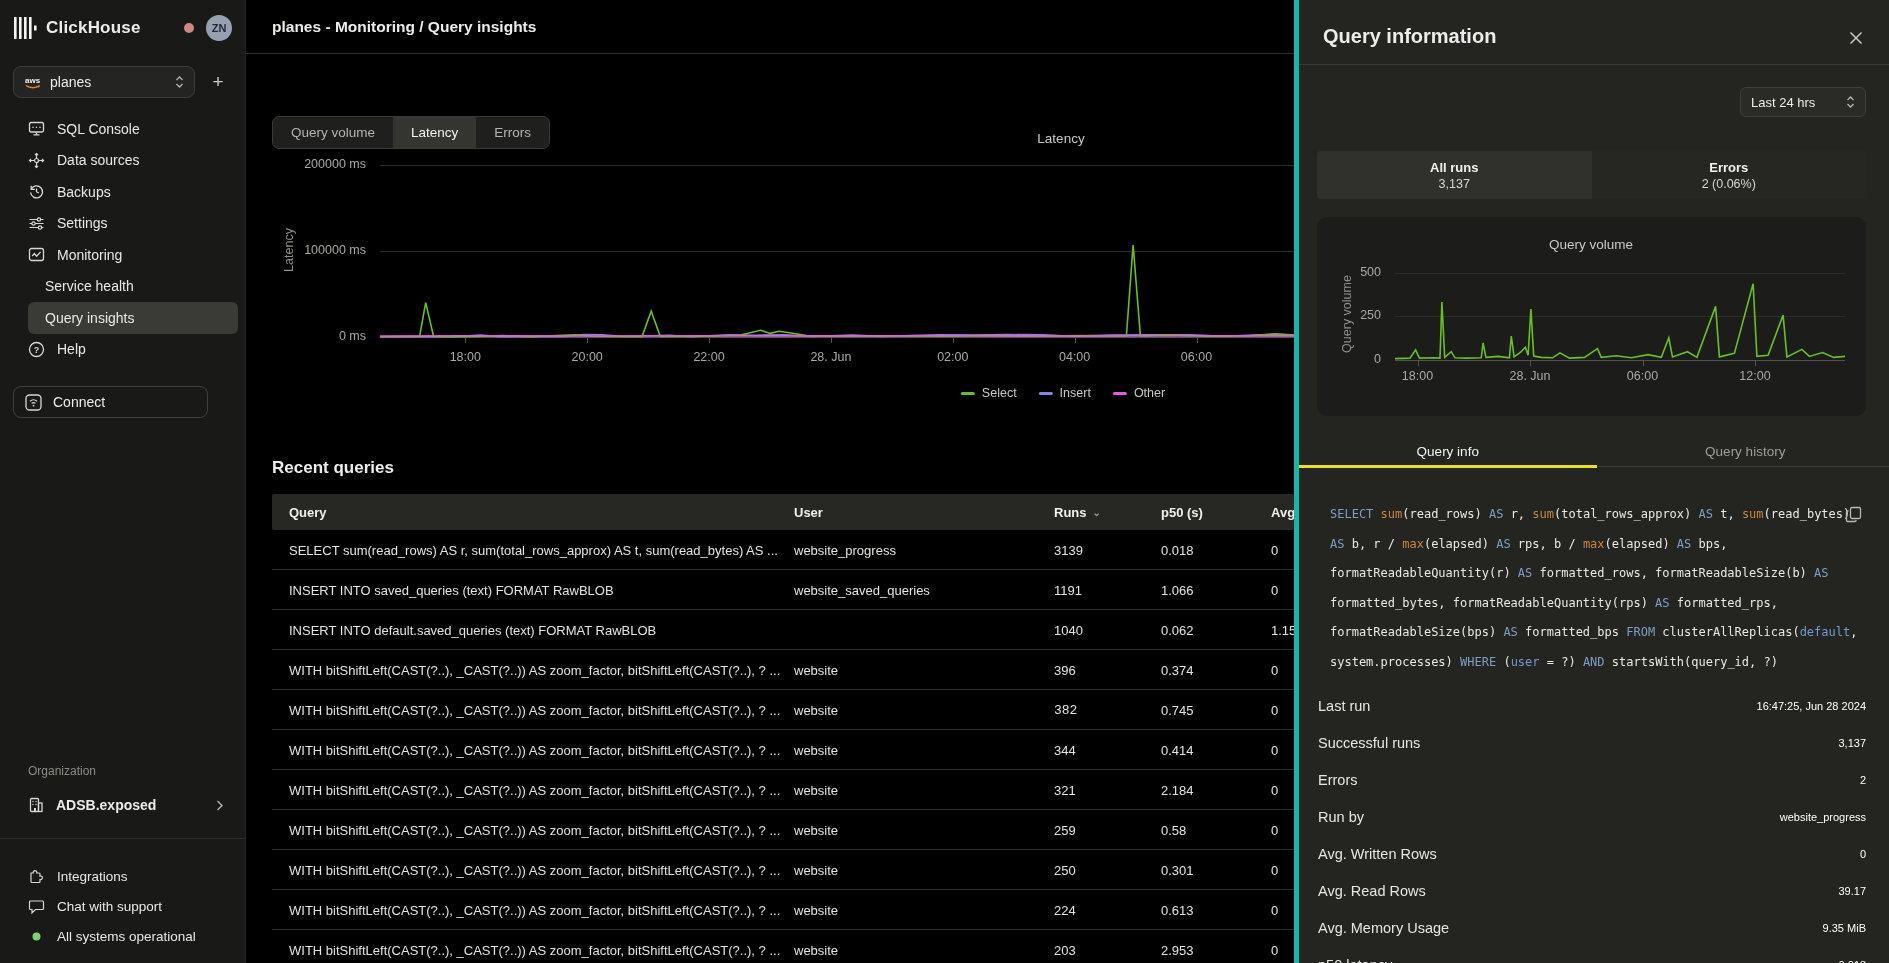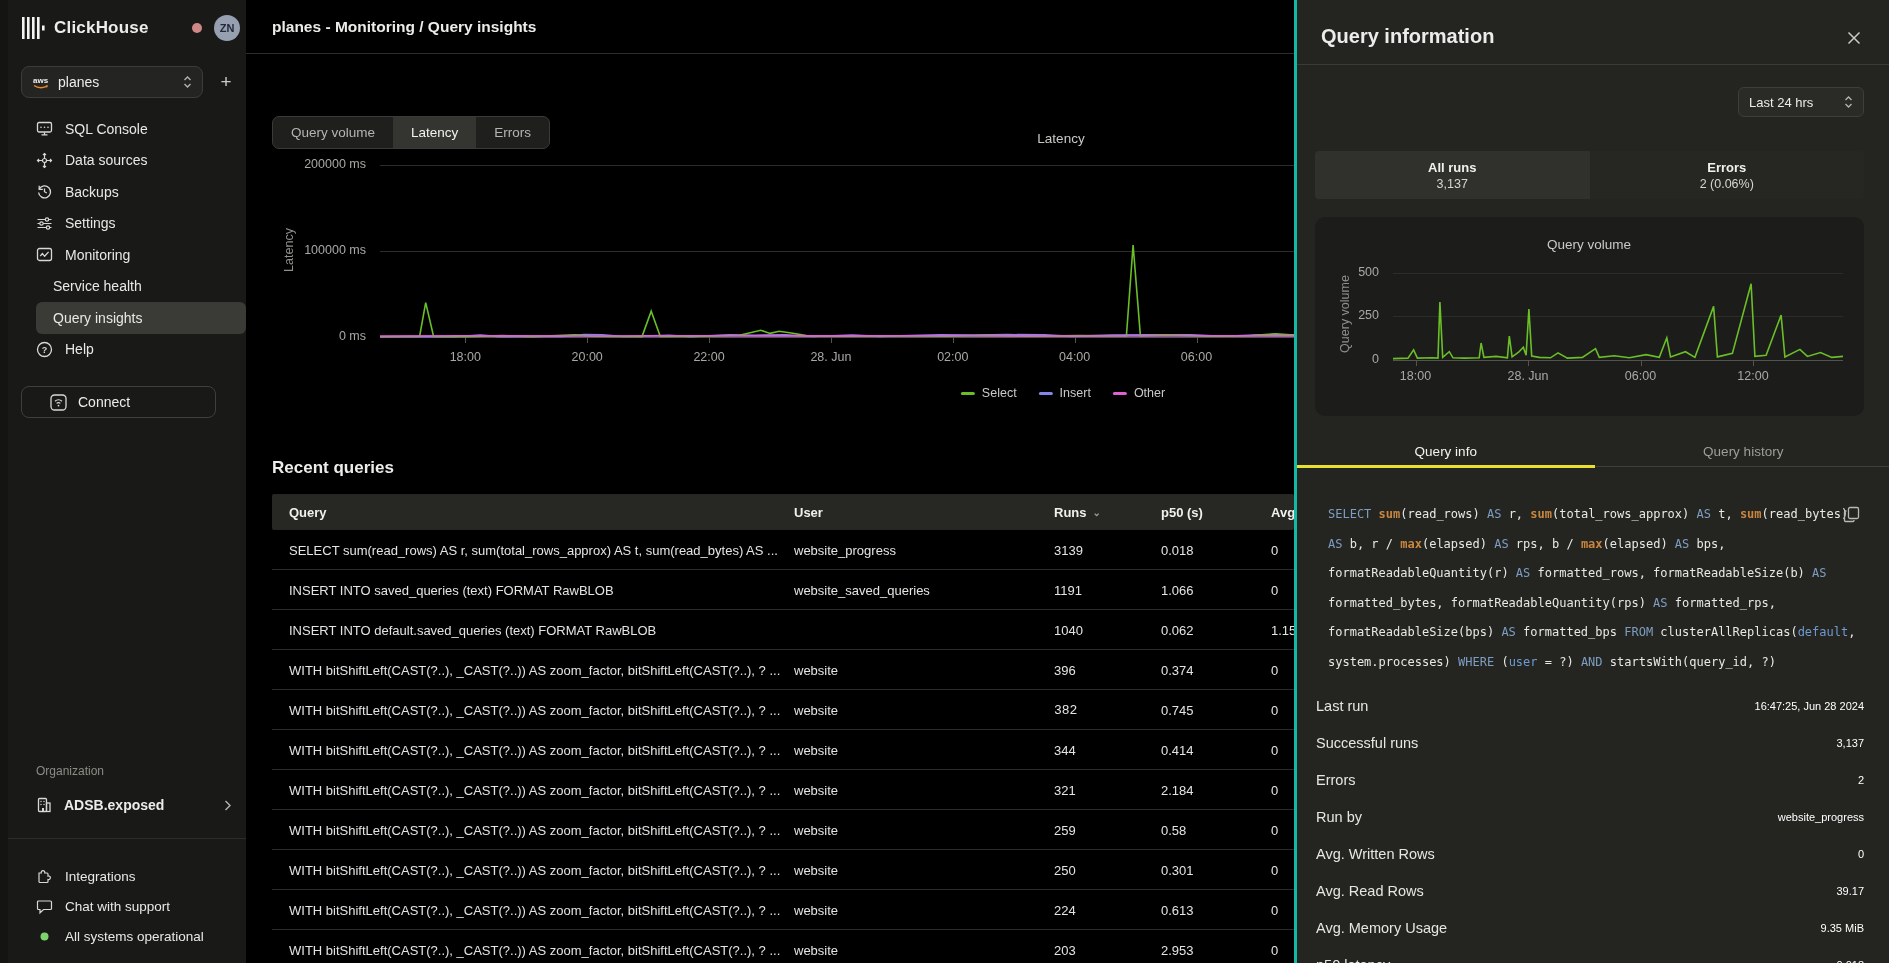--- a/index.html
+++ b/index.html
@@ -9,7 +9,7 @@
 
   
   .sidebar { position:absolute; left:0; top:0; width:246px; height:963px;
-    background:#191917; border-right:1px solid #262624;margin-left:8px; }
+    background:#191917; border-right:1px solid #262624; }
   .side-top { position:absolute; left:14px; top:14px; width:218px; height:28px; display:flex; align-items:center; }
   .logo-bars { width:24px; height:22px; flex:0 0 auto; }
   .logo-text { font-size:17px; font-weight:700; margin-left:8px; letter-spacing:.2px; }

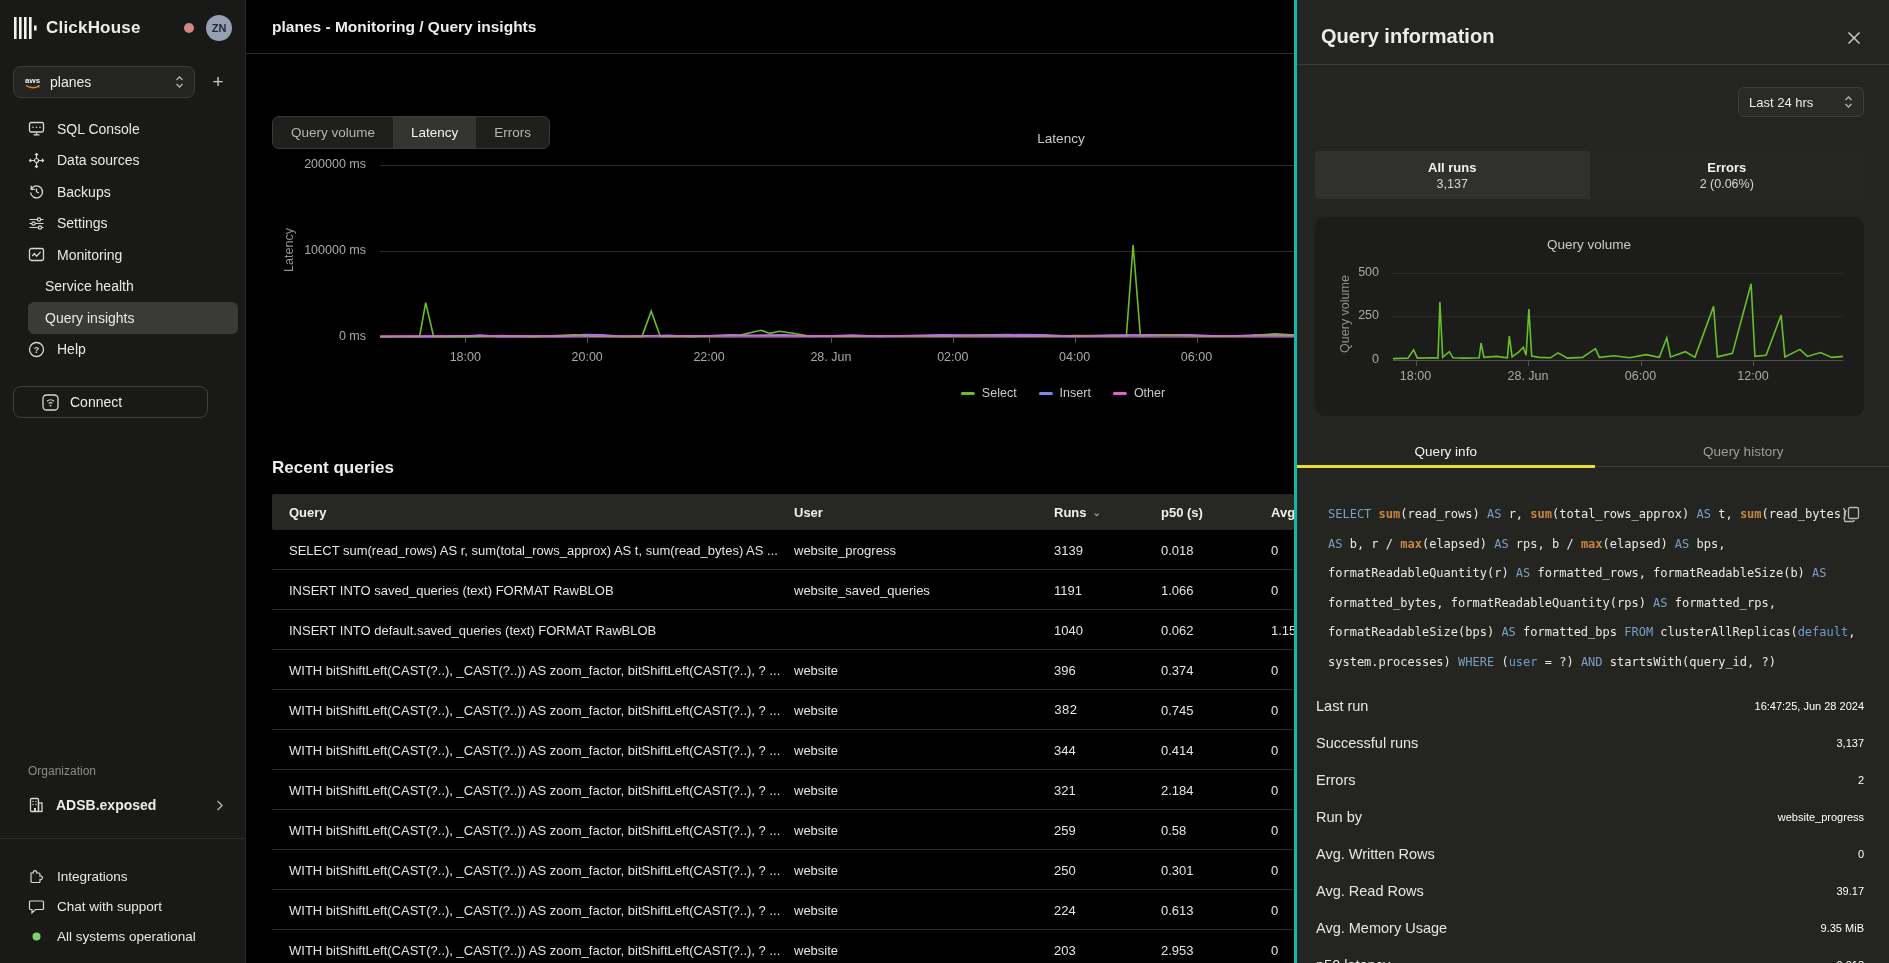--- a/index.html
+++ b/index.html
@@ -80,7 +80,7 @@
 
   
   .panel { position:absolute; left:1294px; top:0; width:595px; height:963px; background:#242421;
-    border-left:3px solid #14b8a6; overflow:hidden; }
+    border-left:5px solid #14b8a6; overflow:hidden; }
   .panel-header { position:absolute; left:0; top:0; width:595px; height:65px; border-bottom:1px solid #3a3a37; }
   .panel-title { position:absolute; left:24px; top:25px; font-size:20px; font-weight:700; }
   .close-btn { position:absolute; left:548px; top:29px; width:18px; height:18px; cursor:pointer;

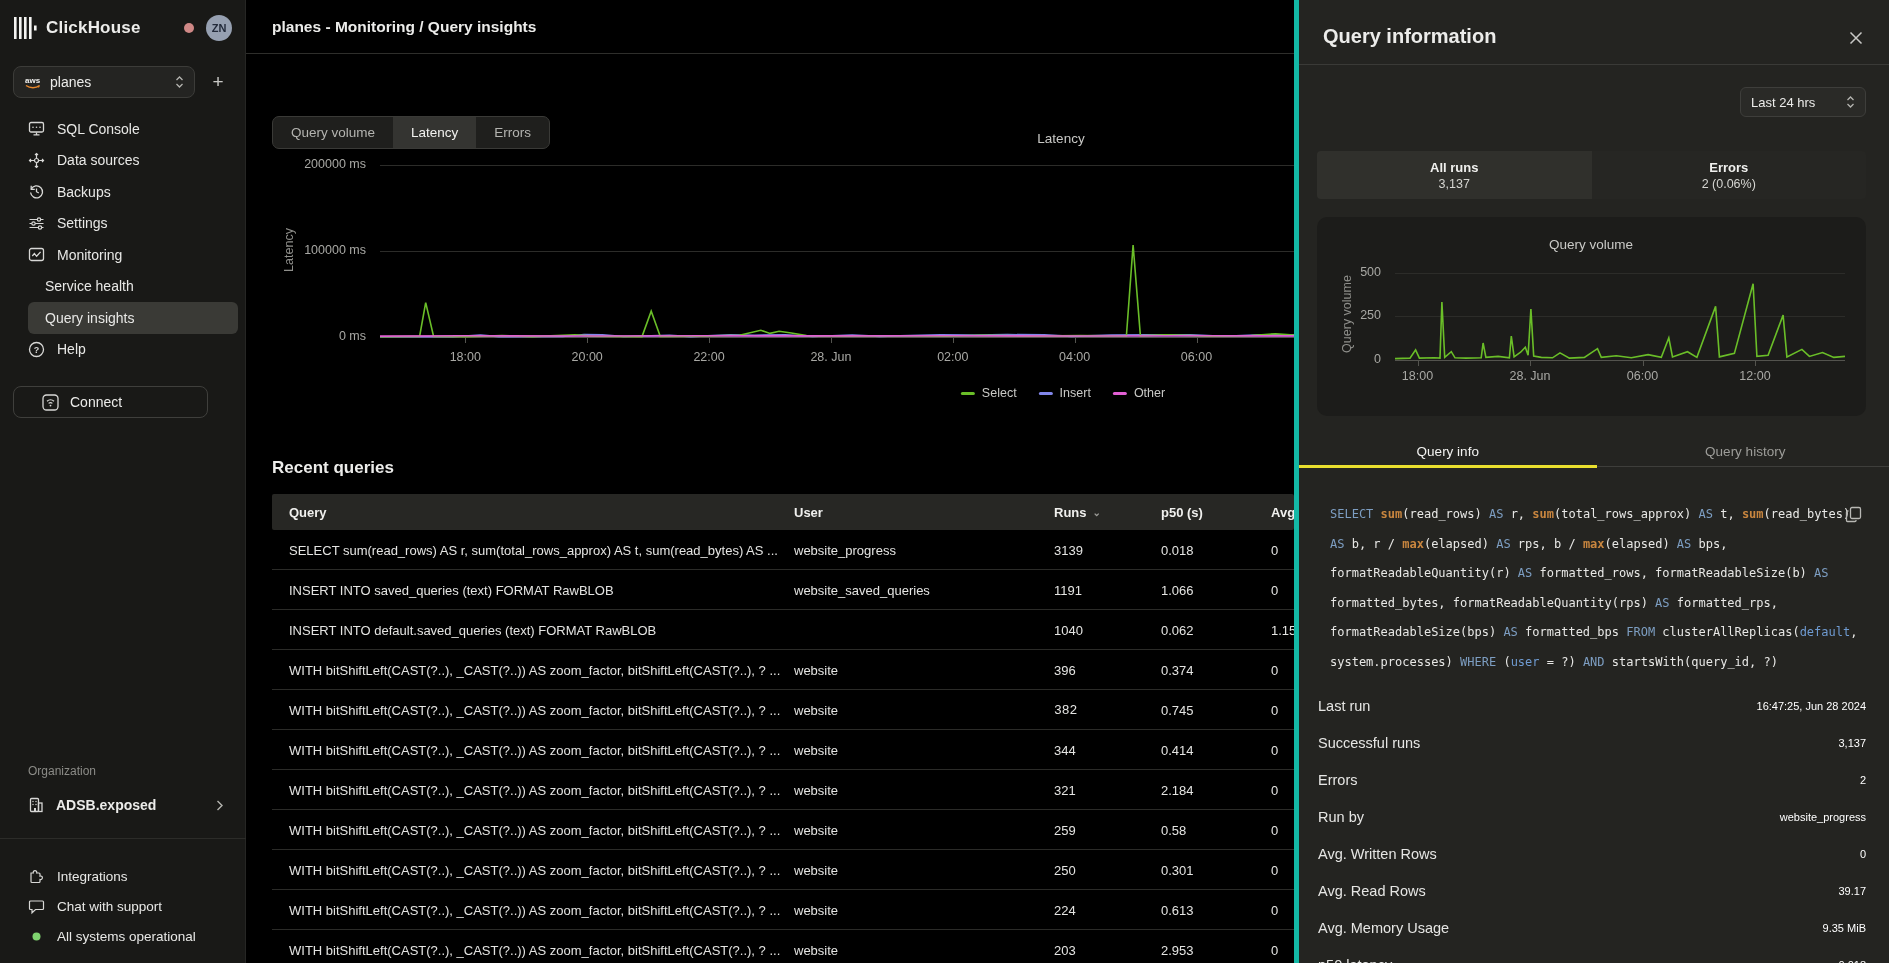--- a/index.html
+++ b/index.html
@@ -30,7 +30,7 @@
   .nav-item.sub { padding-left:45px; }
   .nav-item.selected { background:#3a3a36; border-radius:6px; margin:0 8px 0 28px; padding-left:17px; width:210px; }
   .connect-btn { position:absolute; left:13px; top:386px; width:195px; height:32px; border:1px solid #3f3f3c;
-    border-radius:8px; display:flex; align-items:center; padding-left:28px; cursor:pointer; }
+    border-radius:8px; display:flex; align-items:center; padding-left:11px; cursor:pointer; }
   .connect-btn .nlabel { font-size:14px; margin-left:11px; }
   .side-org-label { position:absolute; left:28px; top:764px; font-size:12px; color:#8b8b87; }
   .org-row { position:absolute; left:13px; top:791px; width:220px; height:28px; display:flex; align-items:center;

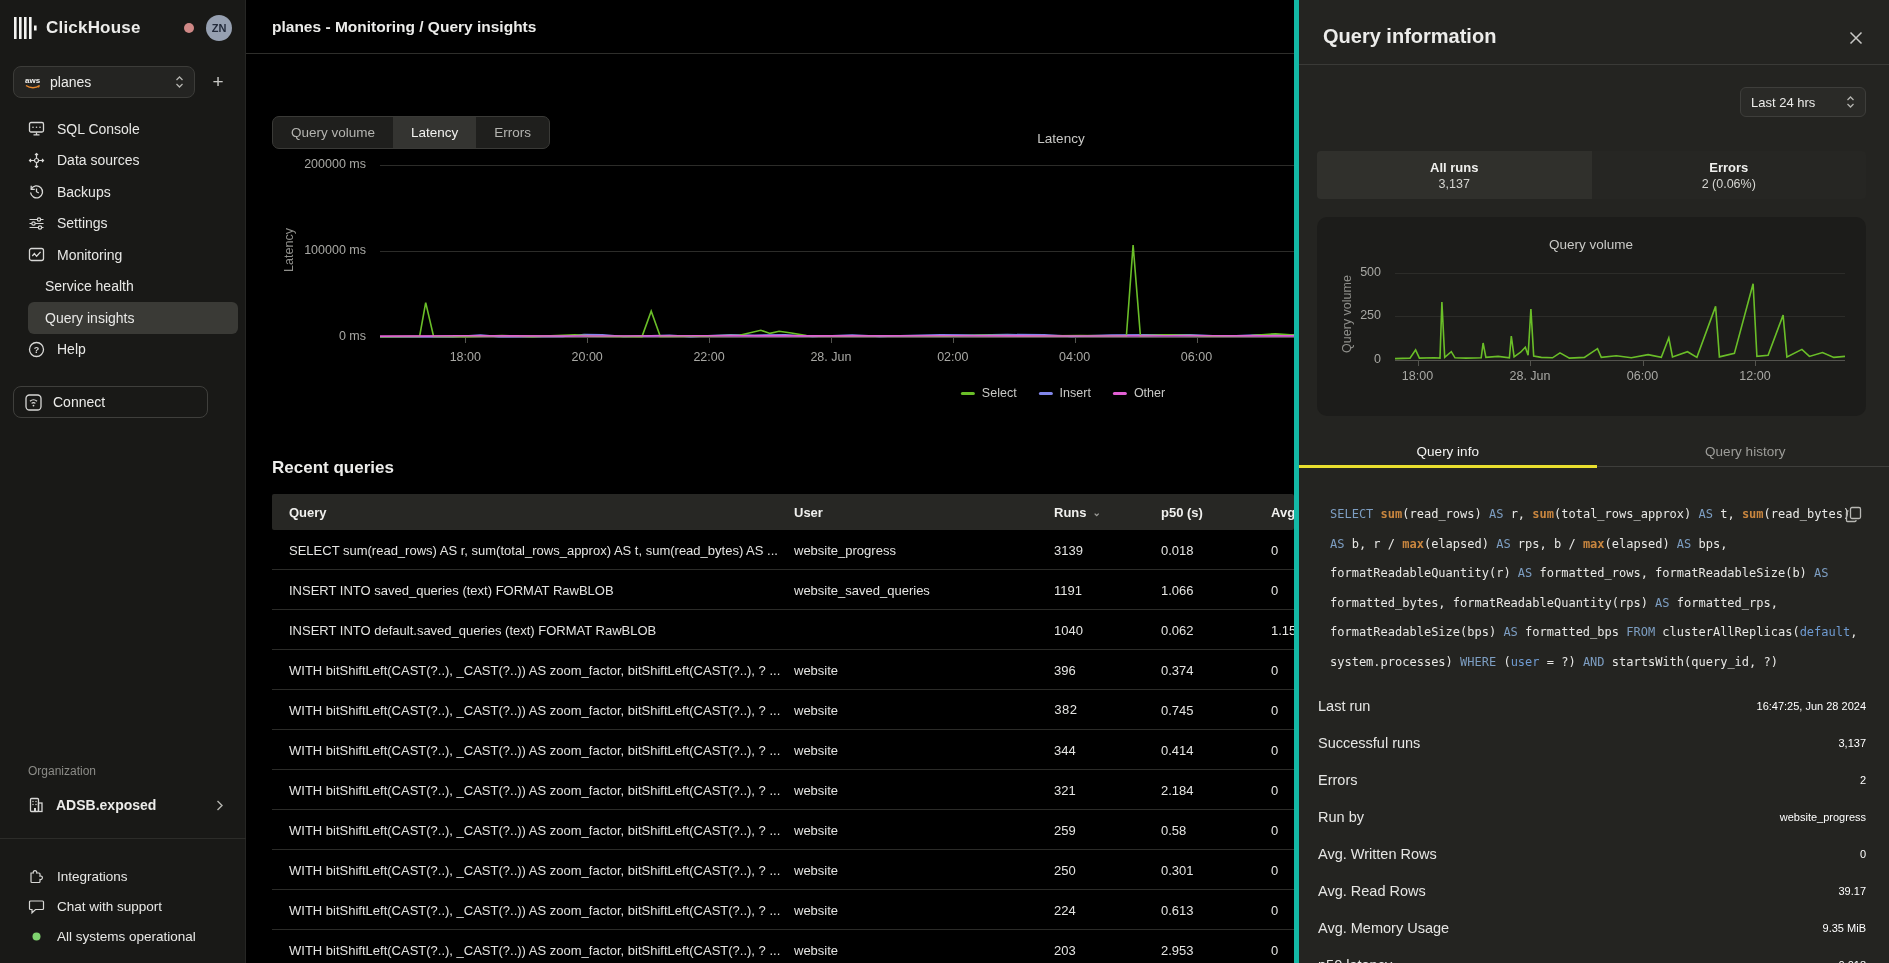--- a/index.html
+++ b/index.html
@@ -111,7 +111,7 @@
 
   .sql-block { position:absolute; left:31px; top:500px; width:540px;
     font-family:"DejaVu Sans Mono", monospace; font-size:12px; line-height:29.6px; white-space:pre; }
-  .tok-kw { color:#7d9ec2; } .tok-fn { color:#c9863f;font-weight:bold; } .tok-id { color:#6f9bd1; } .tok-pl { color:#e8e8e6; }
+  .tok-kw { color:#7d9ec2; } .tok-fn { color:#c9863f; } .tok-id { color:#6f9bd1; } .tok-pl { color:#e8e8e6; }
   .copy-btn { position:absolute; left:546px; top:506px; width:18px; height:18px; cursor:pointer; }
 
   .stats { position:absolute; left:19px; top:687px; width:548px; }

